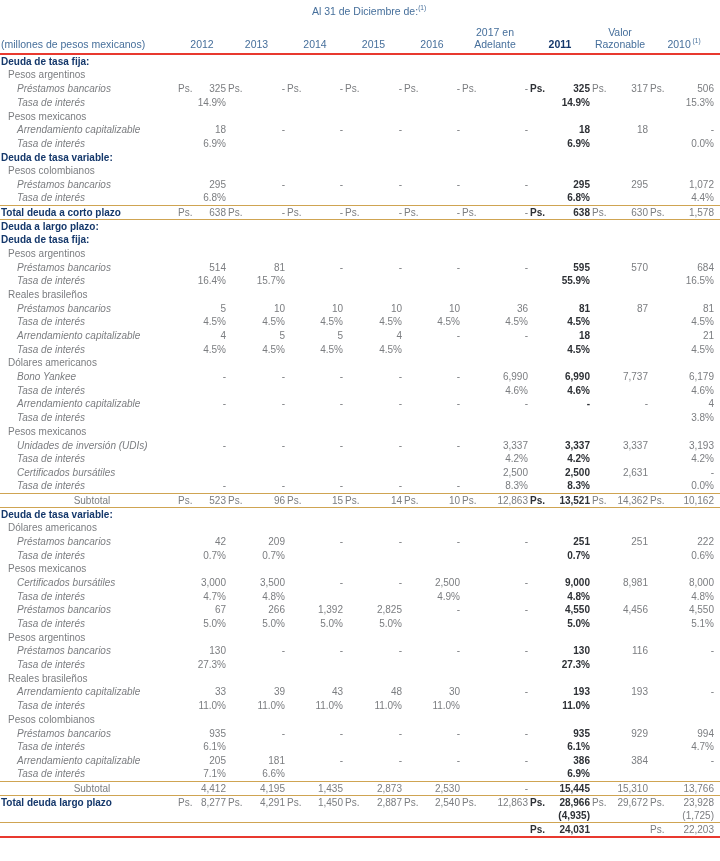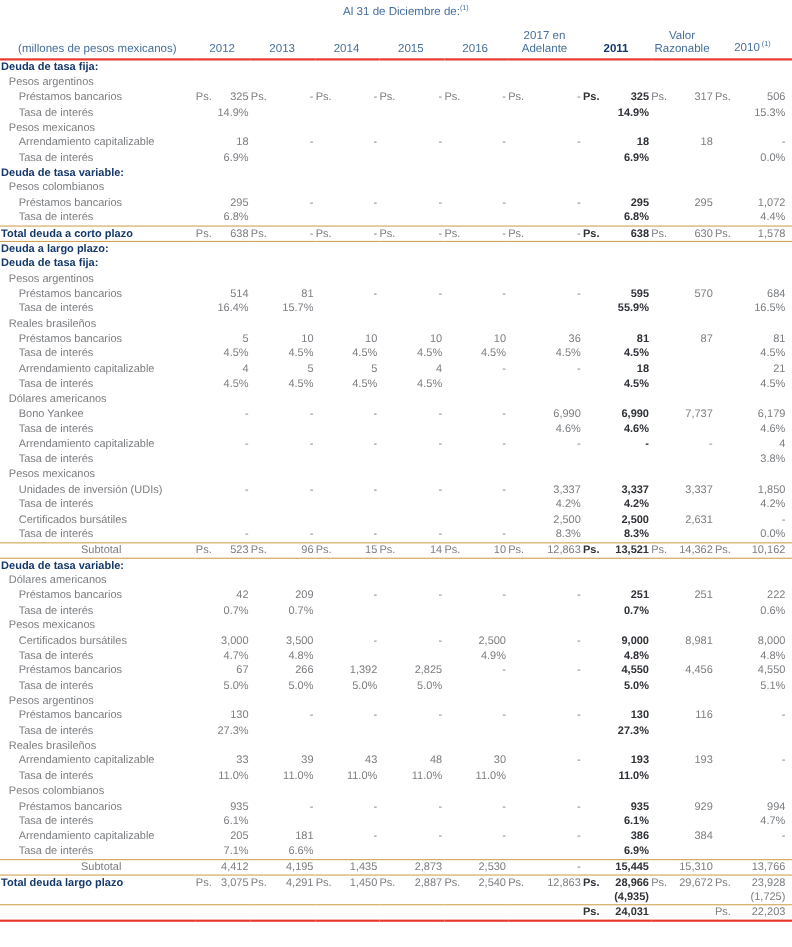--- a/index.html
+++ b/index.html
@@ -27,7 +27,7 @@
     white-space: pre-line; padding: 0 2px 3px 0;
   }
   .cols-row th.lblh {
-    text-align: center; padding-left: 1px; white-space: nowrap;
+    text-align: left; padding-left: 1px; white-space: nowrap;
   }
   .cols-row th.b2011 { font-weight: bold; color: #15386b; }
   thead { border-bottom: 2px solid #e8392f; }

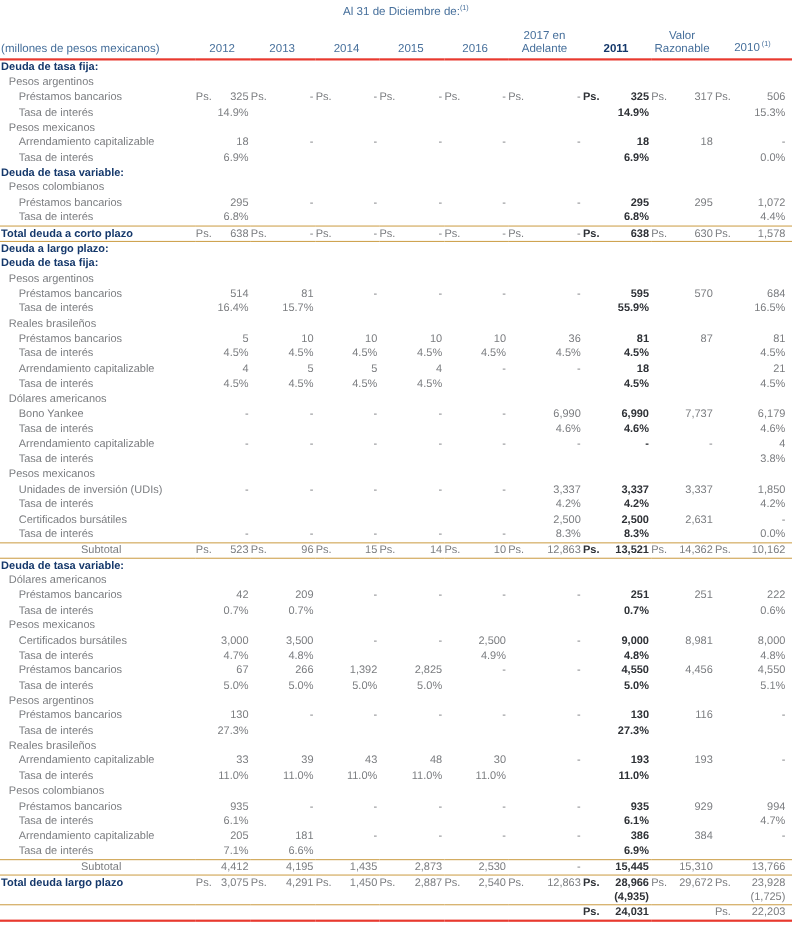--- a/index.html
+++ b/index.html
@@ -43,7 +43,7 @@
     font-weight: bold; color: #15386b;
   }
   .r-group td.lblc { padding-left: 8px; }
-  .r-item td.lblc { padding-left: 17px; }
+  .r-item td.lblc { padding-left: 17px; font-style: italic; }
   .r-subtotal td.lblc { padding-left: 8px; }
   .r-subtotal { border-top: 1.5px solid #cfa452; border-bottom: 1.5px solid #cfa452; text-align: center; }
   .r-total    { border-top: 1.5px solid #cfa452; border-bottom: 1.5px solid #cfa452; }

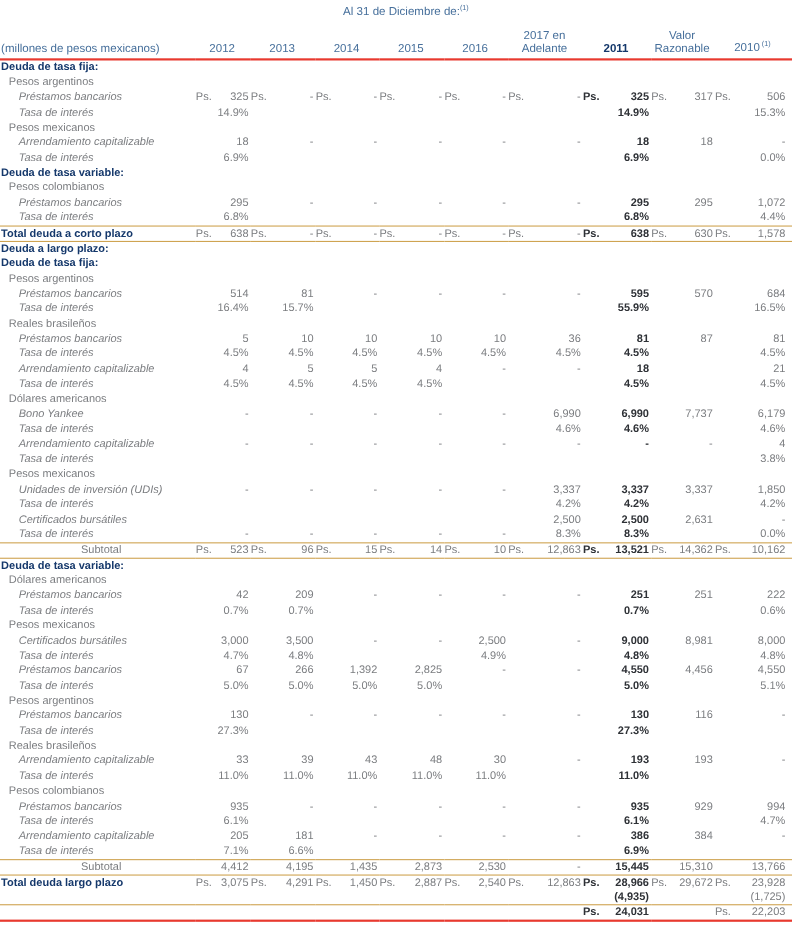--- a/index.html
+++ b/index.html
@@ -937,7 +937,7 @@
           </td>
           <td class="c9 c9">
             <div class="cv">
-              <span class="val">1,850</span>
+              <span class="val">3,193</span>
             </div>
           </td>
         </tr>

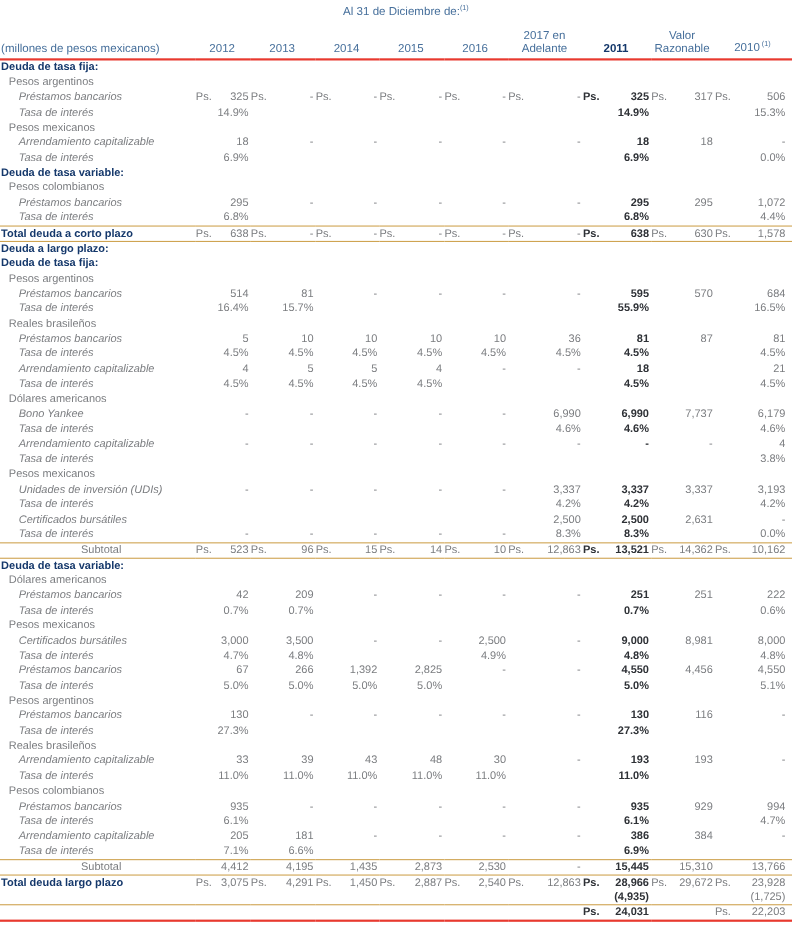--- a/index.html
+++ b/index.html
@@ -1755,7 +1755,7 @@
           <td class="c1">
             <div class="cv">
               <span class="pfx">Ps.</span>
-              <span class="val">3,075</span>
+              <span class="val">8,277</span>
             </div>
           </td>
           <td class="c2">

